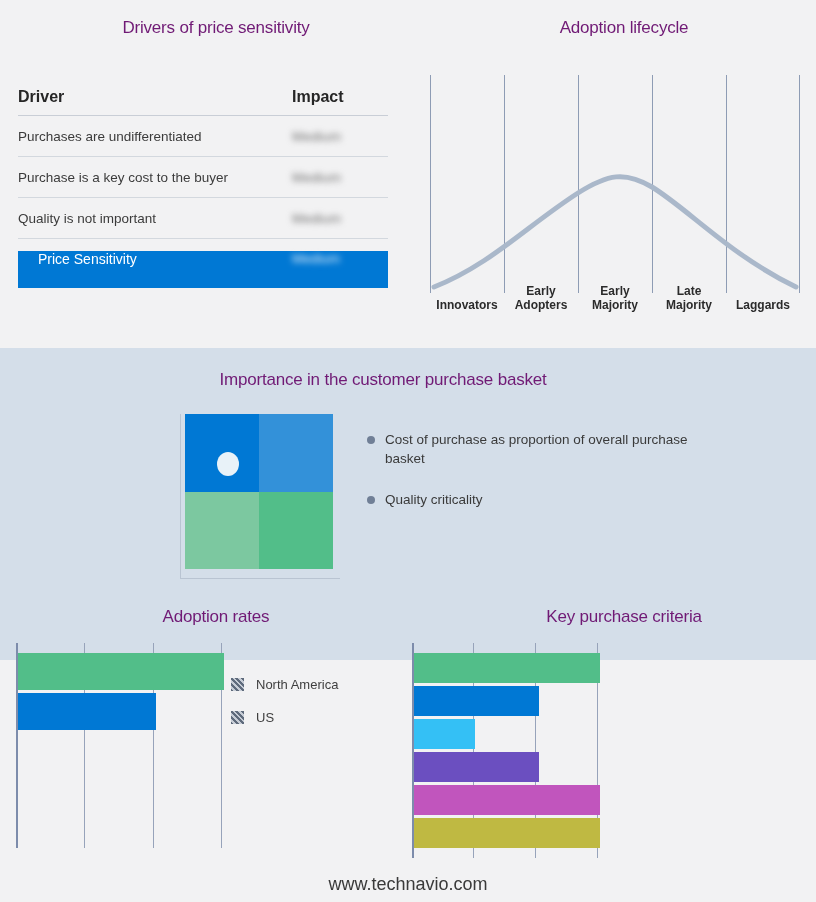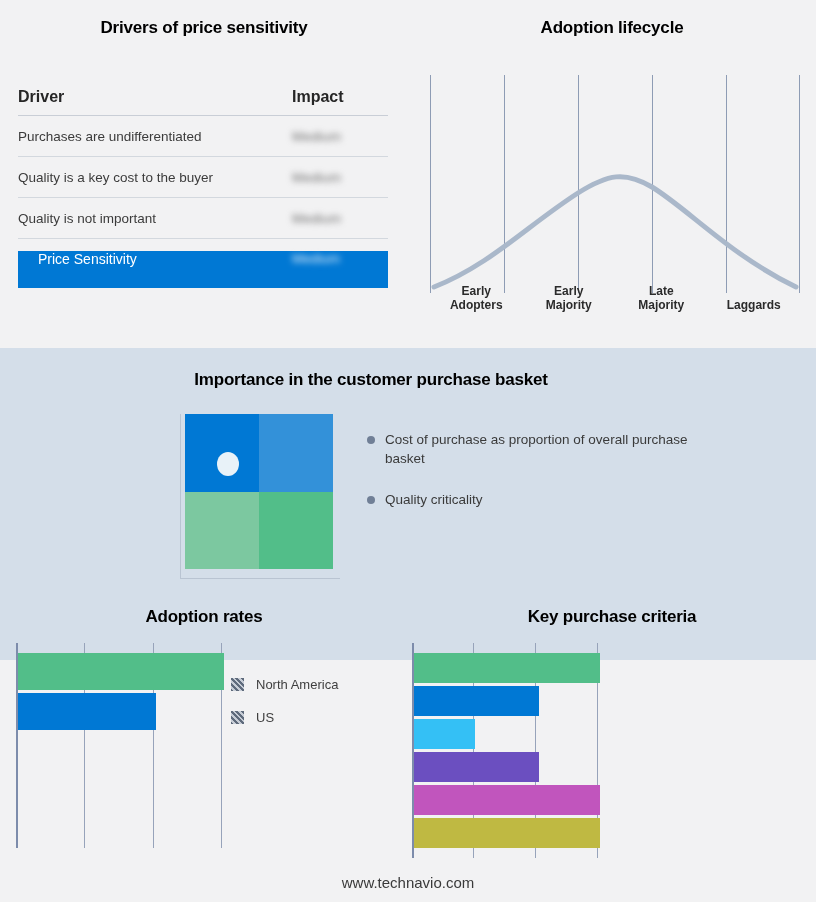--- a/index.html
+++ b/index.html
@@ -14,8 +14,8 @@
 
   
   .panel-title{
-    font-size:17px; font-weight:bold; color:#000000;
-    text-align:center; letter-spacing:-0.2px;
+    font-size:17px; font-weight:normal; color:#701a75;
+    text-align:center; letter-spacing:-0.2px;margin-left:12px;
   }
 
   

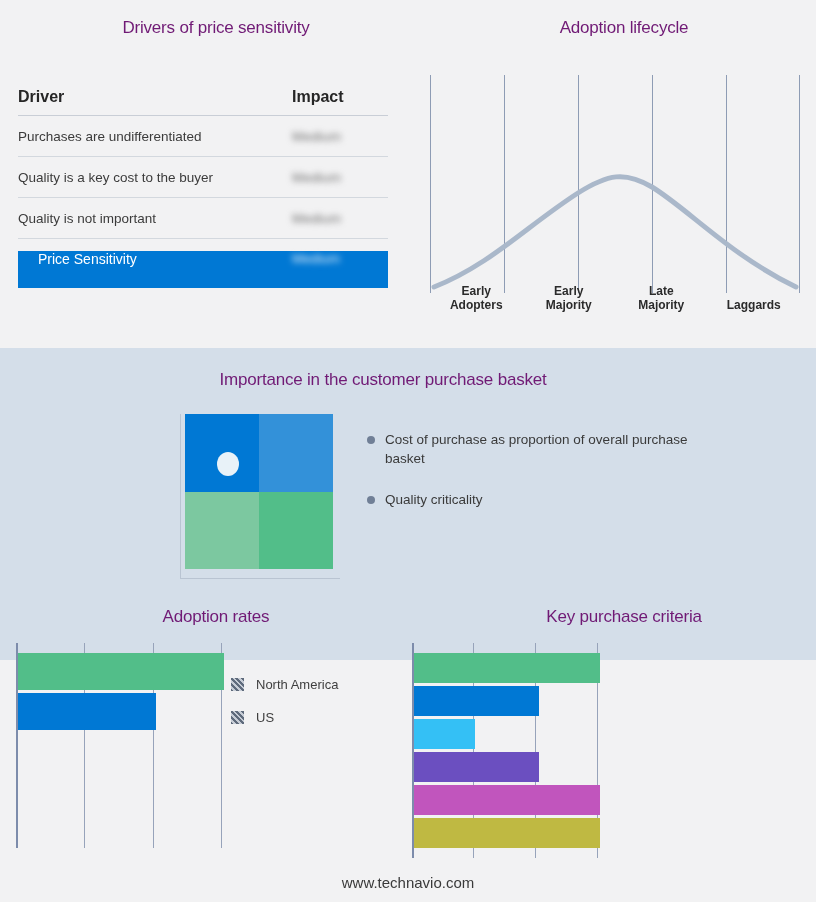--- a/index.html
+++ b/index.html
@@ -147,7 +147,7 @@
         <div class="d-impact">Medium</div>
       </div>
       <div class="drv-row">
-        <div class="d-name">Quality is a key cost to the buyer</div>
+        <div class="d-name">Purchase is a key cost to the buyer</div>
         <div class="d-impact">Medium</div>
       </div>
       <div class="drv-row">

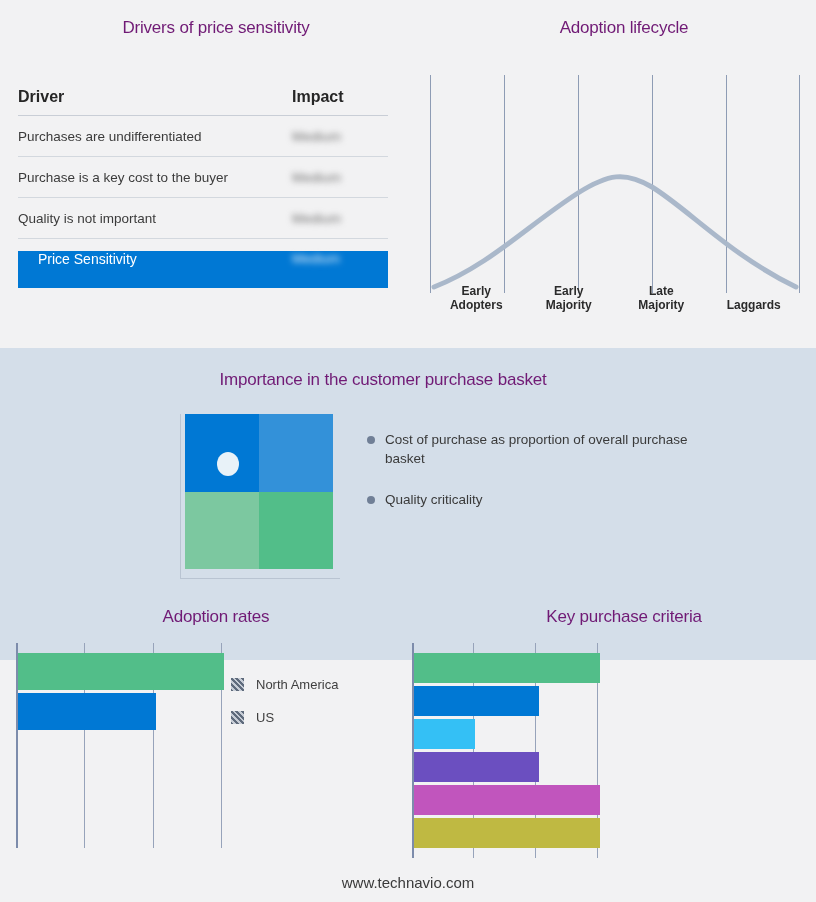--- a/index.html
+++ b/index.html
@@ -182,6 +182,10 @@
 
       <div class="lc-labels">
         <div class="lc-lab">
+          <span></span>
+          <span>Innovators</span>
+        </div>
+        <div class="lc-lab">
           <span>Early</span>
           <span>Adopters</span>
         </div>

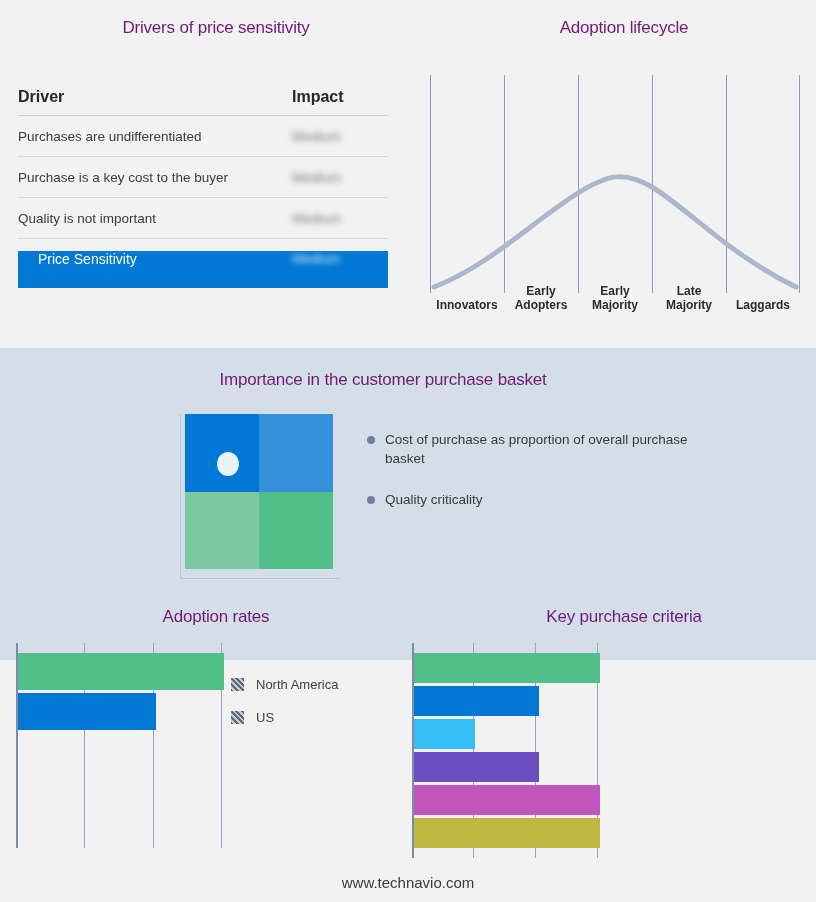--- a/index.html
+++ b/index.html
@@ -125,7 +125,7 @@
   
   #footer{
     position:absolute; left:0; top:874px; width:816px;
-    text-align:center; font-size:15px; color:#3a3a3a;
+    text-align:center; font-size:18px; color:#3a3a3a;
   }
 </style>
 </head>

